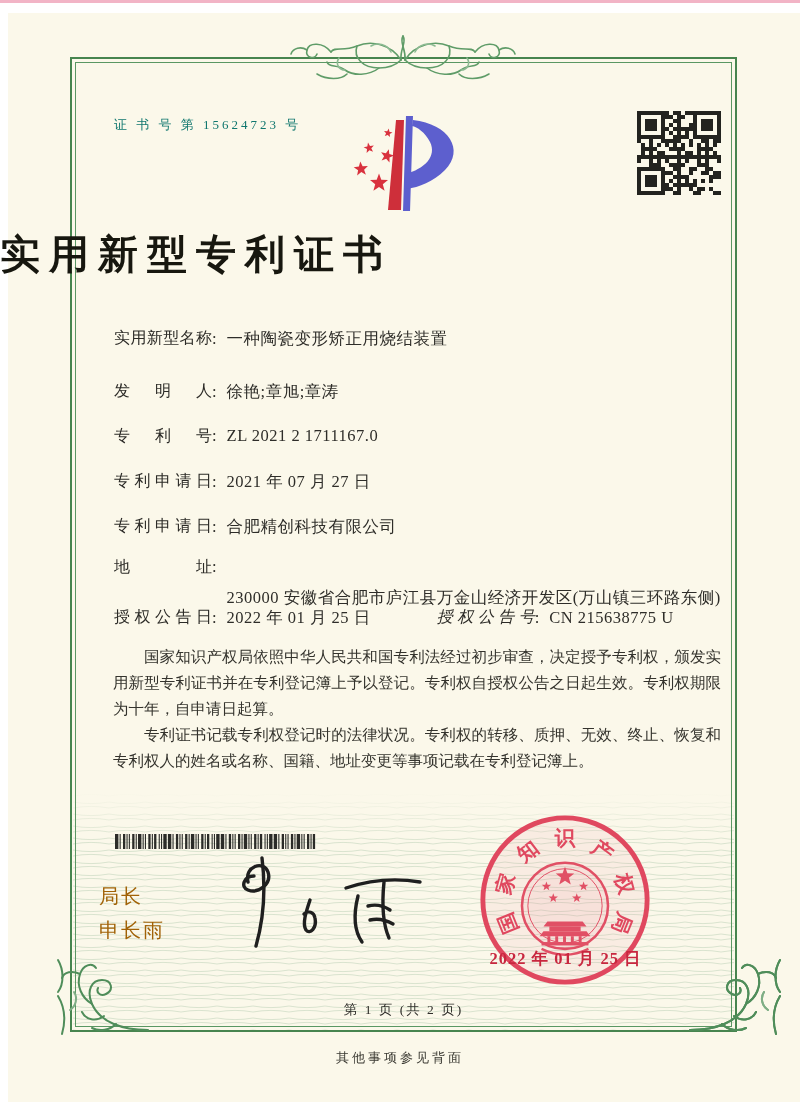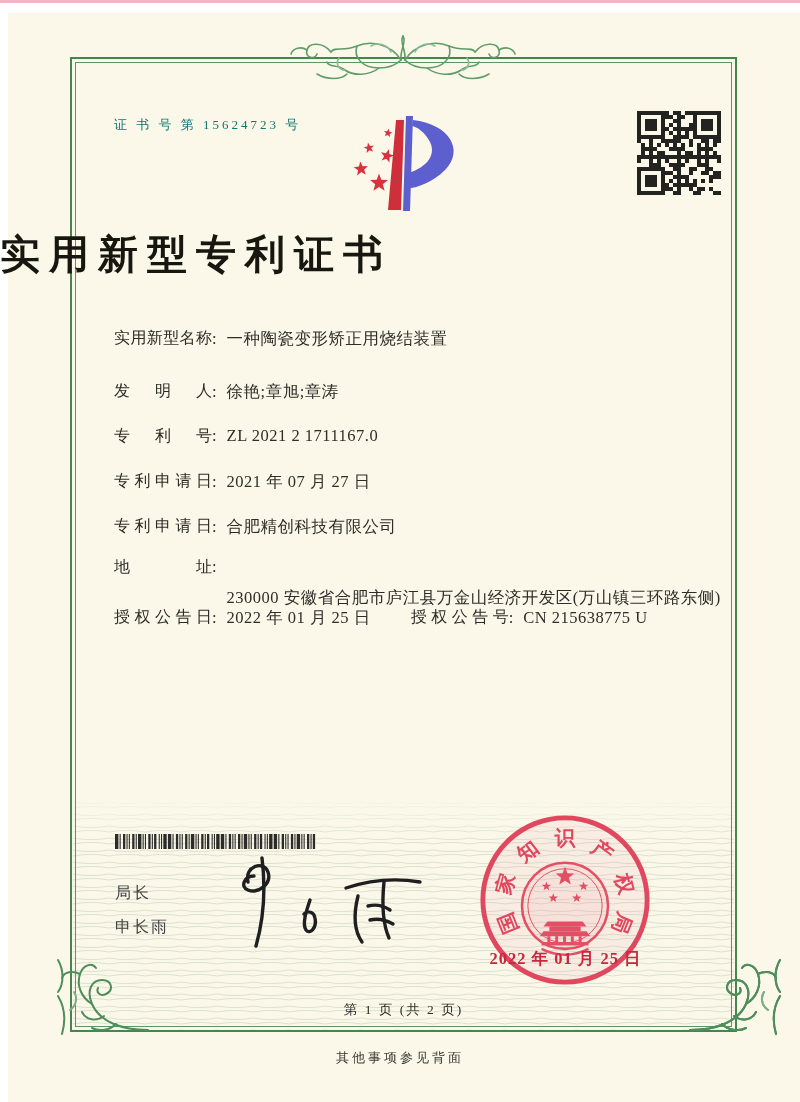--- a/index.html
+++ b/index.html
@@ -26,7 +26,7 @@
   .frow .colon{margin-right:10px;color:#2c2b27;}
   .frow .val{color:#2e2d29;letter-spacing:.5px;}
   .frow .val-wrap{display:inline-block;width:500px;white-space:normal;vertical-align:top;line-height:25px;margin-top:28px;}
-  .grant2{margin-left:40px;}
+  .grant2{margin-left:66px;font-style:italic;}
   .paras{position:absolute;left:113px;top:644px;width:608px;font-size:15.5px;line-height:26px;
          color:#34332d;text-align:justify;}
   .paras p{margin:0;text-indent:2em;}

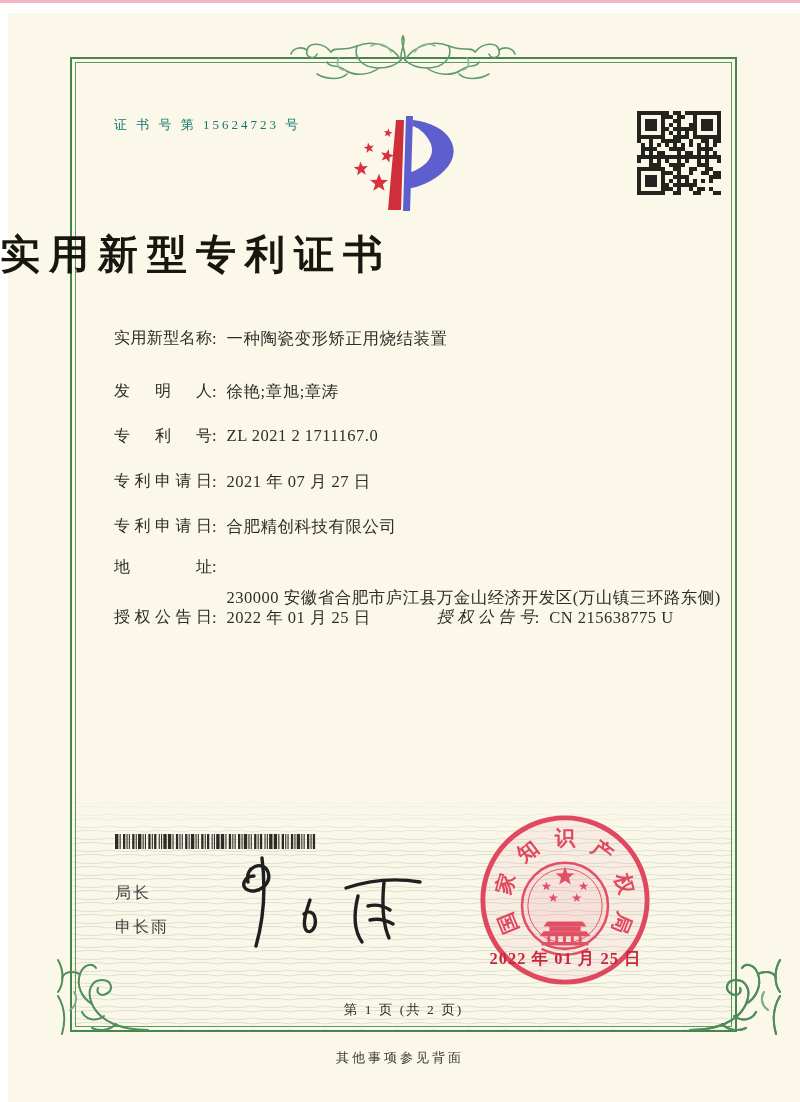--- a/index.html
+++ b/index.html
@@ -442,6 +442,10 @@
     <span class="lbl">授权公告日</span><span class="colon">:</span><span class="val">2022 年 01 月 25 日</span><span class="lbl grant2">授权公告号</span><span class="colon">:</span><span class="val">CN 215638775 U</span>
   </div>
 
+  <div class="paras">
+    <p>国家知识产权局依照中华人民共和国专利法经过初步审查，决定授予专利权，颁发实用新型专利证书并在专利登记簿上予以登记。专利权自授权公告之日起生效。专利权期限为十年，自申请日起算。</p>
+    <p>专利证书记载专利权登记时的法律状况。专利权的转移、质押、无效、终止、恢复和专利权人的姓名或名称、国籍、地址变更等事项记载在专利登记簿上。</p>
+  </div>
 
   <svg class="barcode" id="barcode" viewBox="0 0 202 15">
       <rect x="0.0" y="0" width="3.4" height="15" fill="#2b2b28"></rect>

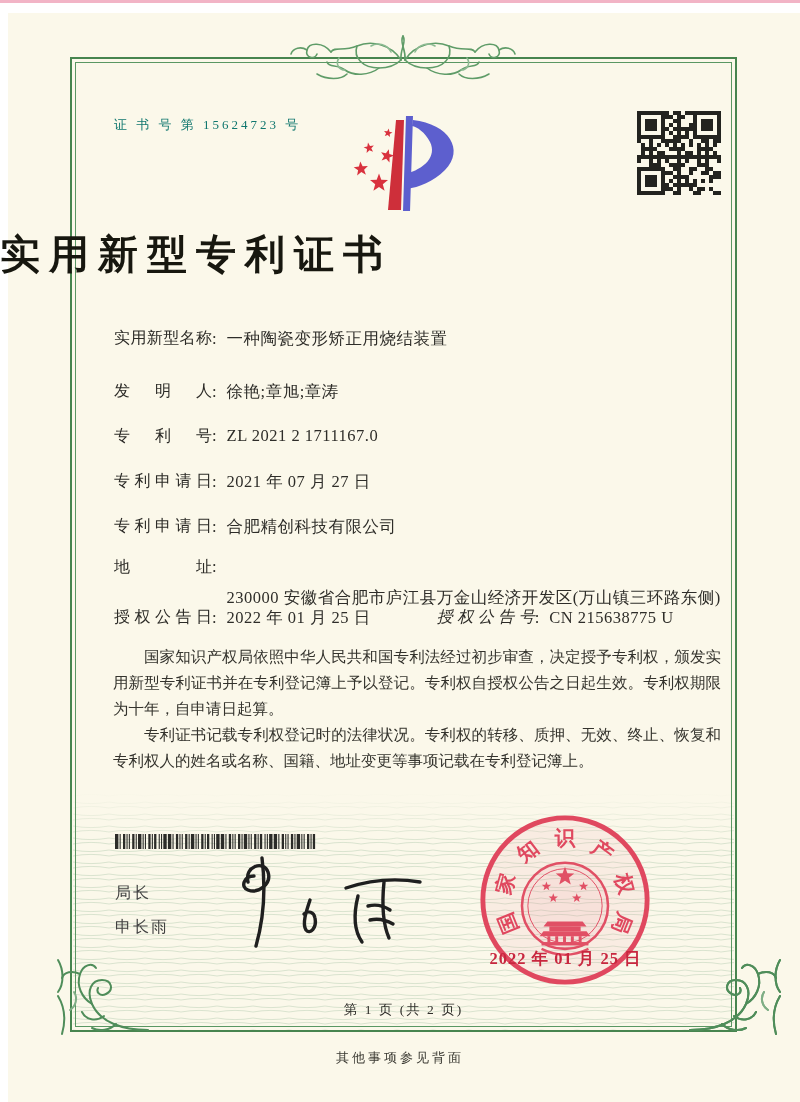--- a/index.html
+++ b/index.html
@@ -31,7 +31,7 @@
          color:#34332d;text-align:justify;}
   .paras p{margin:0;text-indent:2em;}
   .barcode{position:absolute;left:115px;top:834px;width:202px;height:15px;}
-  .signer{position:absolute;left:115px;font-size:16px;letter-spacing:2px;color:#404040;}
+  .signer{position:absolute;left:99px;font-size:20px;letter-spacing:2px;color:#a16207;}
   .sig{position:absolute;left:218px;top:848px;width:225px;height:108px;}
   .seal{position:absolute;left:477px;top:812px;width:176px;height:176px;}
   .seal-date{position:absolute;left:473px;top:948px;width:185px;text-align:center;

